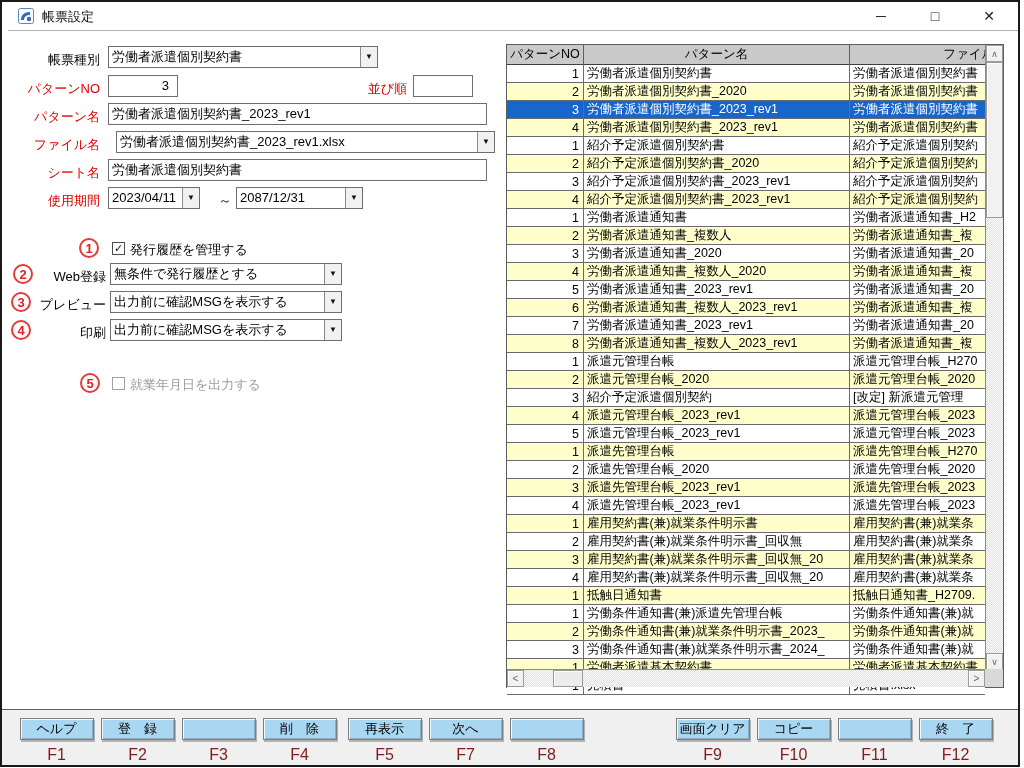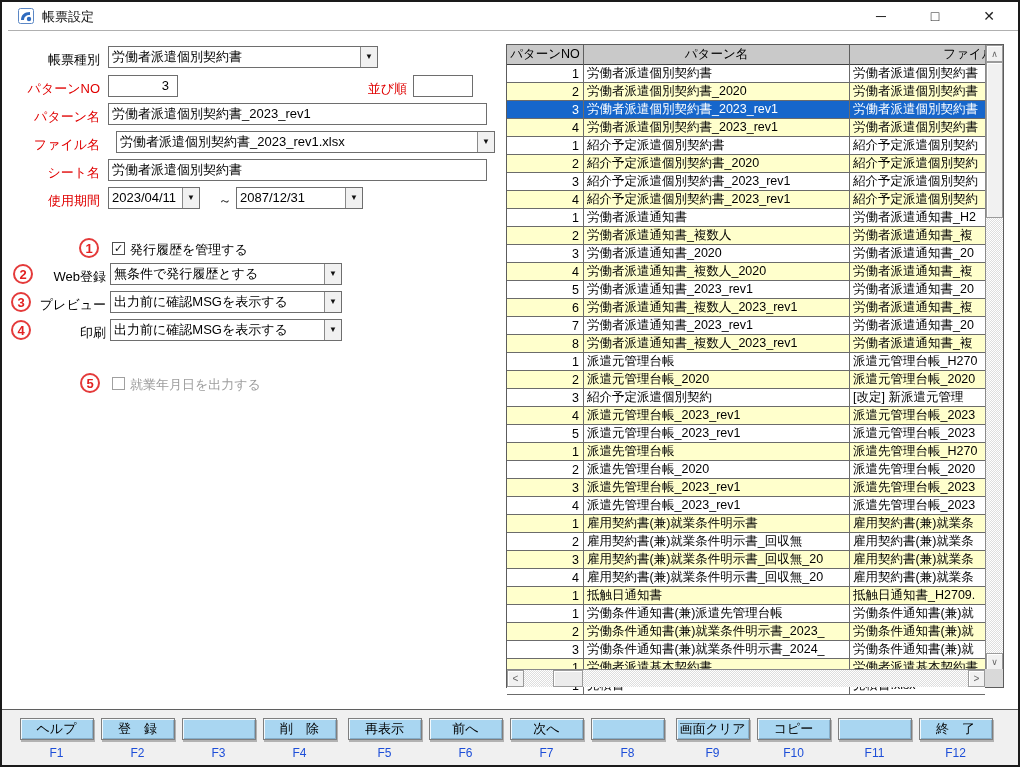--- a/index.html
+++ b/index.html
@@ -383,10 +383,6 @@
           <div class="fn-key">F5</div>
         </div>
         <div class="fn-slot">
-          <div class="fn-btn">前へ</div>
-          <div class="fn-key">F6</div>
-        </div>
-        <div class="fn-slot">
           <div class="fn-btn">次へ</div>
           <div class="fn-key">F7</div>
         </div>

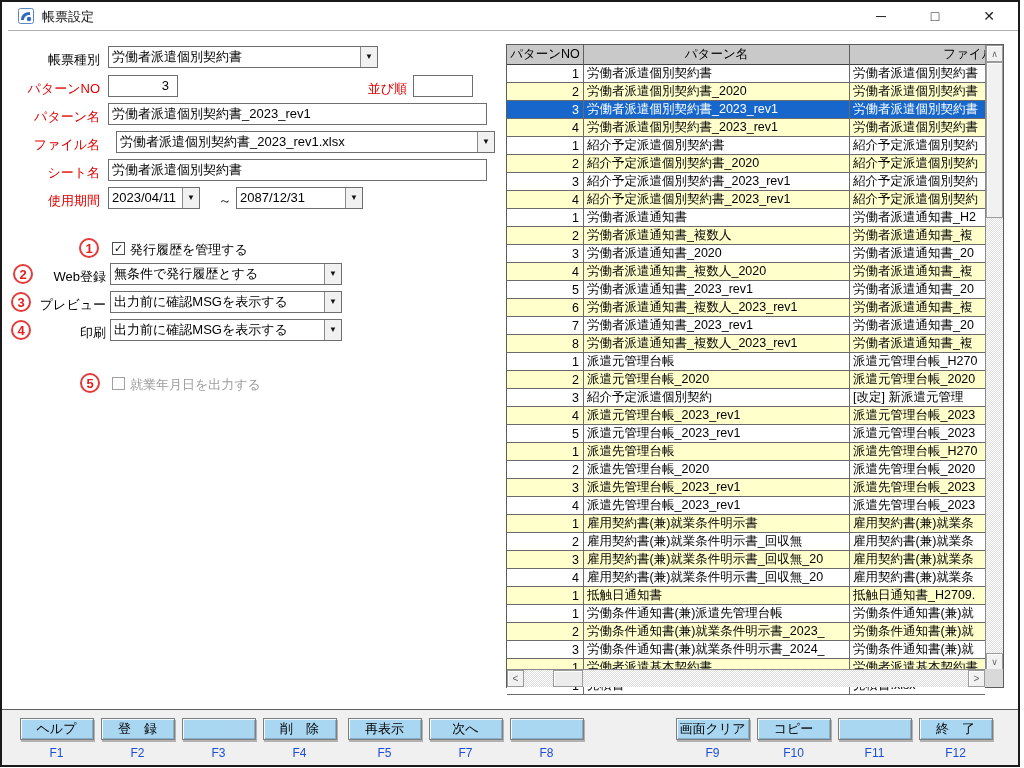--- a/index.html
+++ b/index.html
@@ -75,7 +75,7 @@
   .fn-btn{width:74px;height:22px;background:#a9d6f1;border:1px solid #7f7f7f;box-sizing:border-box;
           display:flex;align-items:center;justify-content:center;font-size:13px;white-space:nowrap;
           box-shadow:inset 1px 1px 0 rgba(255,255,255,.85), inset -1px -1px 0 rgba(70,100,125,.35), 1px 2px 0 #b2b2b2;}
-  .fn-key{margin-top:6px;font-size:12px;color:#1d4ed8;}
+  .fn-key{margin-top:6px;font-size:16px;color:#7f1d1d;}
 </style>
 </head>
 <body>

